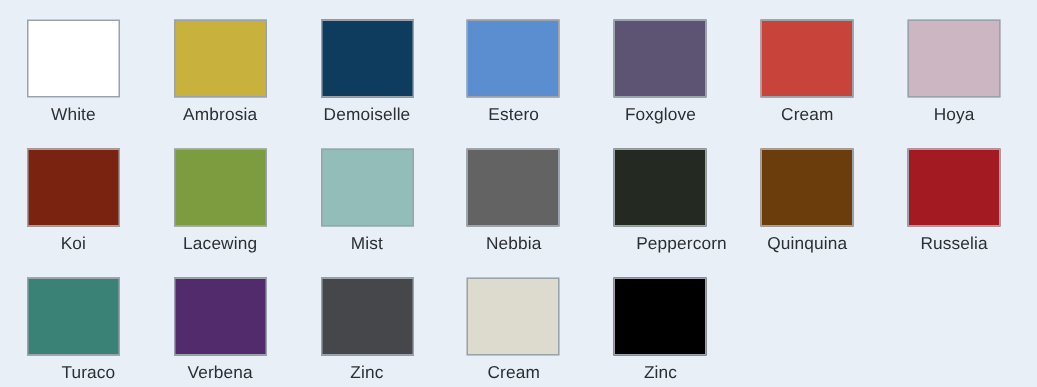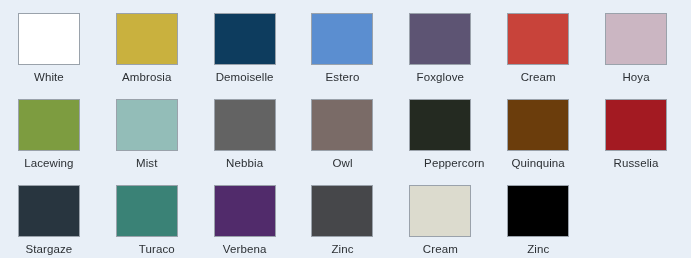--- a/index.html
+++ b/index.html
@@ -85,6 +85,10 @@
       <div class="swatch-label" style="color: rgb(43, 47, 51);">Hoya</div>
     </div>
     <div class="swatch-cell">
+      <div class="swatch-chip" style="background: rgb(122, 35, 16); border-color: rgb(154, 162, 171);"></div>
+      <div class="swatch-label" style="color: rgb(43, 47, 51);">Koi</div>
+    </div>
+    <div class="swatch-cell">
       <div class="swatch-chip" style="background: rgb(125, 156, 64); border-color: rgb(154, 162, 171);"></div>
       <div class="swatch-label" style="color: rgb(43, 47, 51);">Lacewing</div>
     </div>

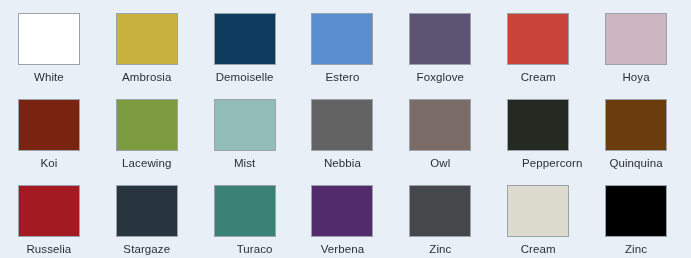--- a/index.html
+++ b/index.html
@@ -101,10 +101,6 @@
       <div class="swatch-label" style="color: rgb(43, 47, 51);">Nebbia</div>
     </div>
     <div class="swatch-cell">
-      <div class="swatch-chip" style="background: rgb(122, 107, 103); border-color: rgb(154, 162, 171);"></div>
-      <div class="swatch-label" style="color: rgb(43, 47, 51);">Owl</div>
-    </div>
-    <div class="swatch-cell">
       <div class="swatch-chip" style="background: rgb(36, 42, 33); border-color: rgb(154, 162, 171);"></div>
       <div class="swatch-label" style="color: rgb(43, 47, 51); padding-left: 28px;">Peppercorn</div>
     </div>

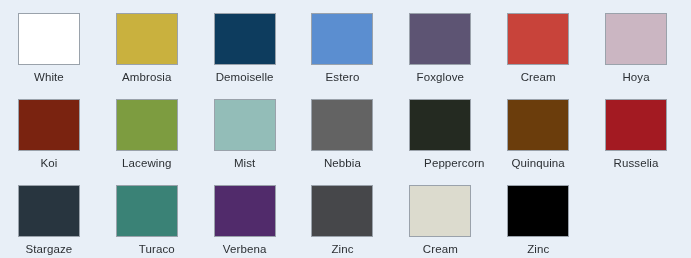--- a/index.html
+++ b/index.html
@@ -113,10 +113,6 @@
       <div class="swatch-label" style="color: rgb(43, 47, 51);">Russelia</div>
     </div>
     <div class="swatch-cell">
-      <div class="swatch-chip" style="background: rgb(40, 53, 63); border-color: rgb(154, 162, 171);"></div>
-      <div class="swatch-label" style="color: rgb(43, 47, 51);">Stargaze</div>
-    </div>
-    <div class="swatch-cell">
       <div class="swatch-chip" style="background: rgb(58, 130, 118); border-color: rgb(154, 162, 171);"></div>
       <div class="swatch-label" style="color: rgb(43, 47, 51); margin-left: 20px;">Turaco</div>
     </div>

